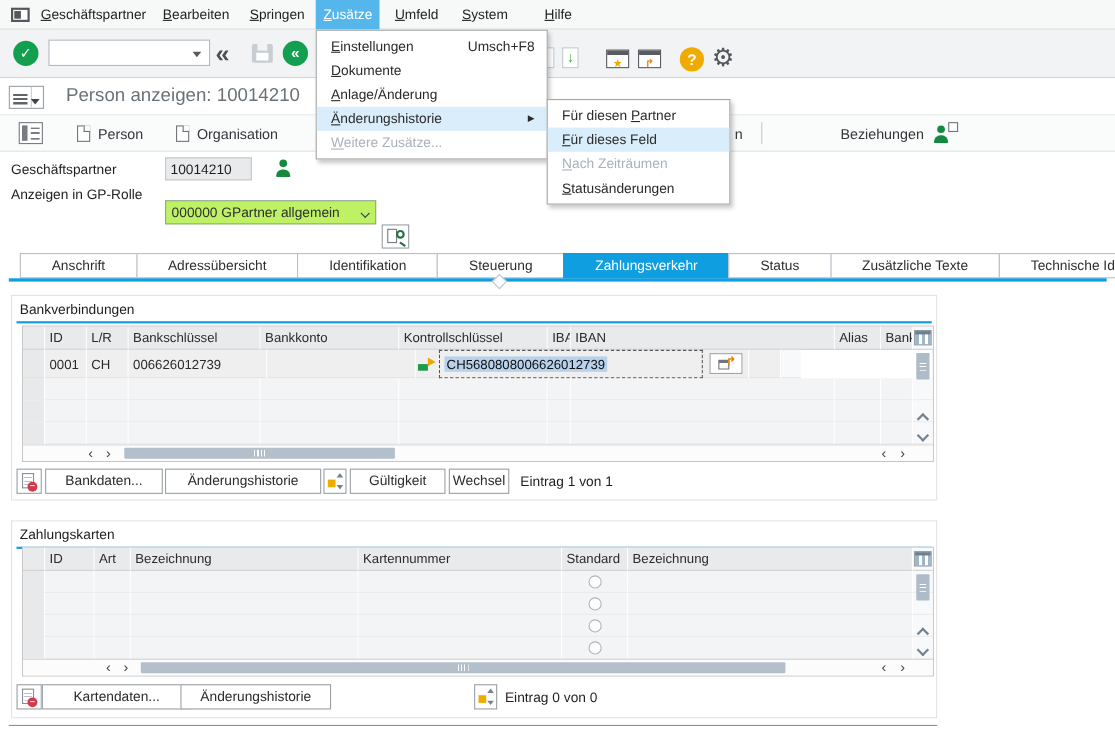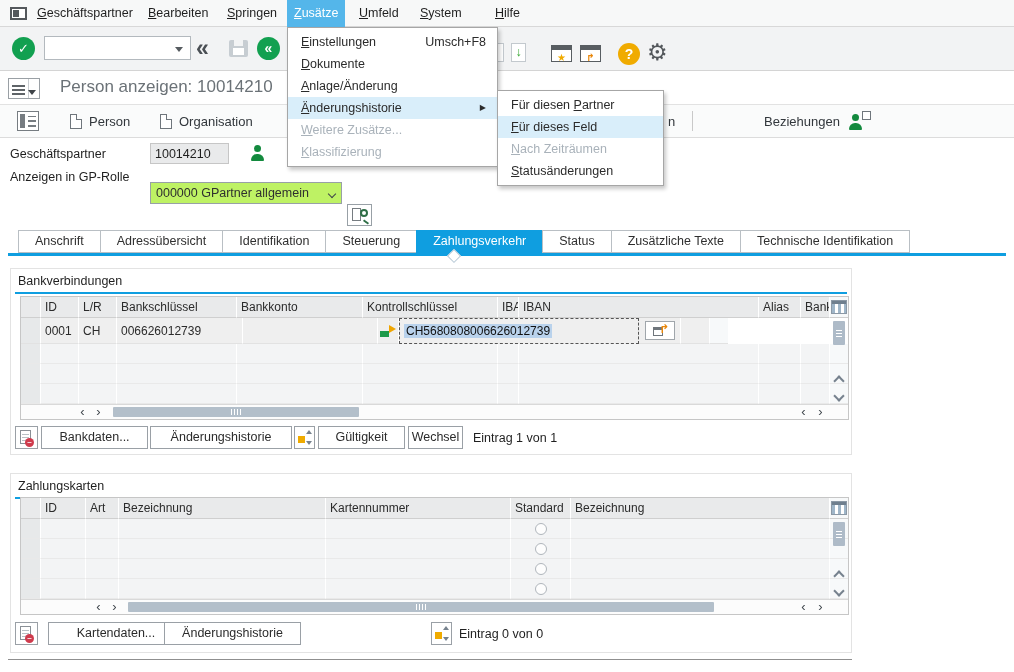--- a/index.html
+++ b/index.html
@@ -448,9 +448,6 @@
   <div class="menu-item dis">
     <span><span></span><span class="u">W</span><span>eitere Zusätze...</span></span>
   </div>
-  <div class="menu-item dis">
-    <span><span></span><span class="u">K</span><span>lassifizierung</span></span>
-  </div>
 </div>
 
 <div class="menu abs" style="left:497px; top:90px; width:167px">

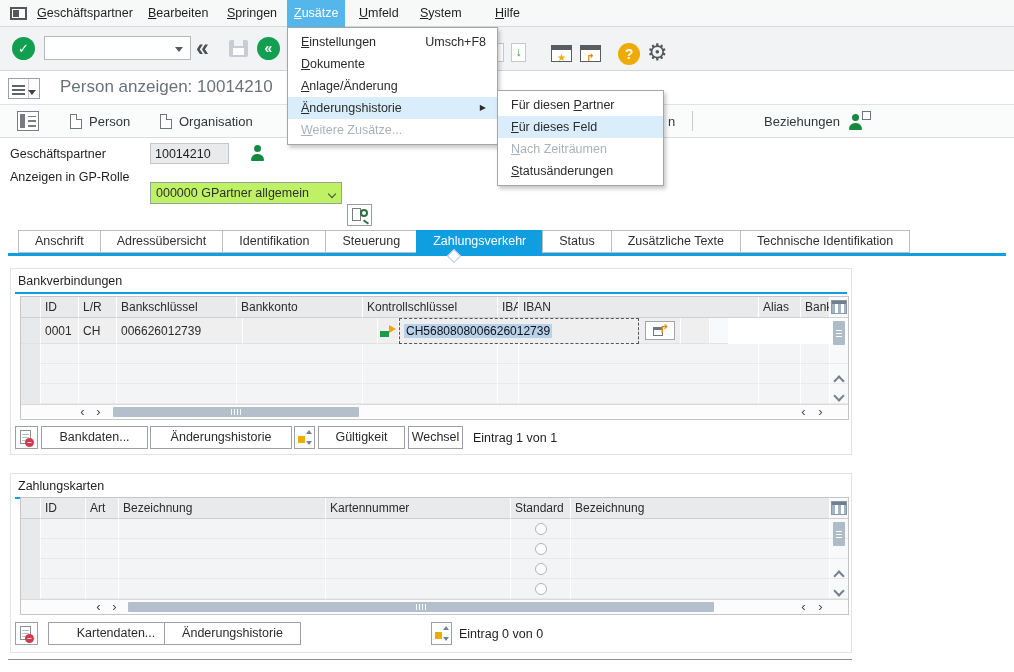--- a/index.html
+++ b/index.html
@@ -71,7 +71,7 @@
 
   
   #tabs { top:230px; left:18px; height:23px; display:flex; }
-  .tab { height:23px; line-height:21px; padding:0 16px; font-size:12.5px; color:#2f2f2f; background:#fff; border:1px solid #b9bfc4; margin-left:-1px; white-space:nowrap; cursor:default; }
+  .tab { height:23px; line-height:21px; padding:0 28px; font-size:12.5px; color:#2f2f2f; background:#fff; border:1px solid #b9bfc4; margin-left:-1px; white-space:nowrap; cursor:default; }
   .tab:first-child { margin-left:0; }
   .tab.active { background:#0f9ee0; border-color:#0f9ee0; color:#fff; }
   #tabbar { top:253px; left:8px; width:998px; height:3px; background:#0f9ee0; }

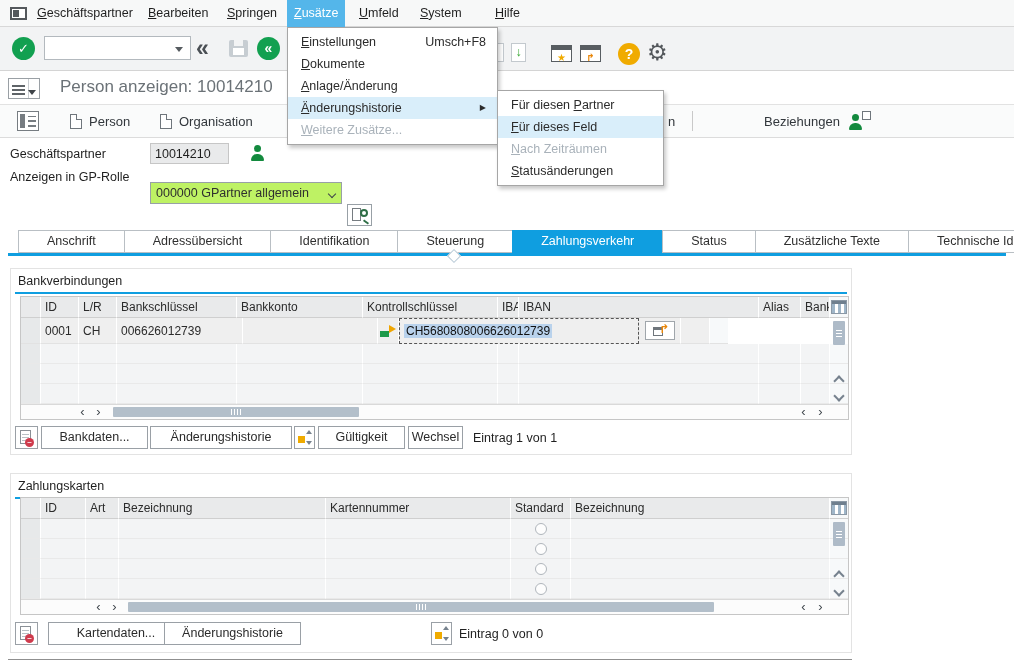--- a/index.html
+++ b/index.html
@@ -418,7 +418,7 @@
 <div class="icon-btn abs" style="left:15px; top:622px">
     <span class="delic"></span>
   </div>
-<div class="sap-btn abs" style="left:48px; top:622px; width:136px">Kartendaten...</div>
+<div class="sap-btn abs" style="left:38px; top:622px; width:136px">Kartendaten...</div>
 <div class="sap-btn abs" style="left:164px; top:622px; width:137px">Änderungshistorie</div>
 <div class="icon-btn abs" style="left:431px; top:622px; width:21px">
     <span class="sortic">

